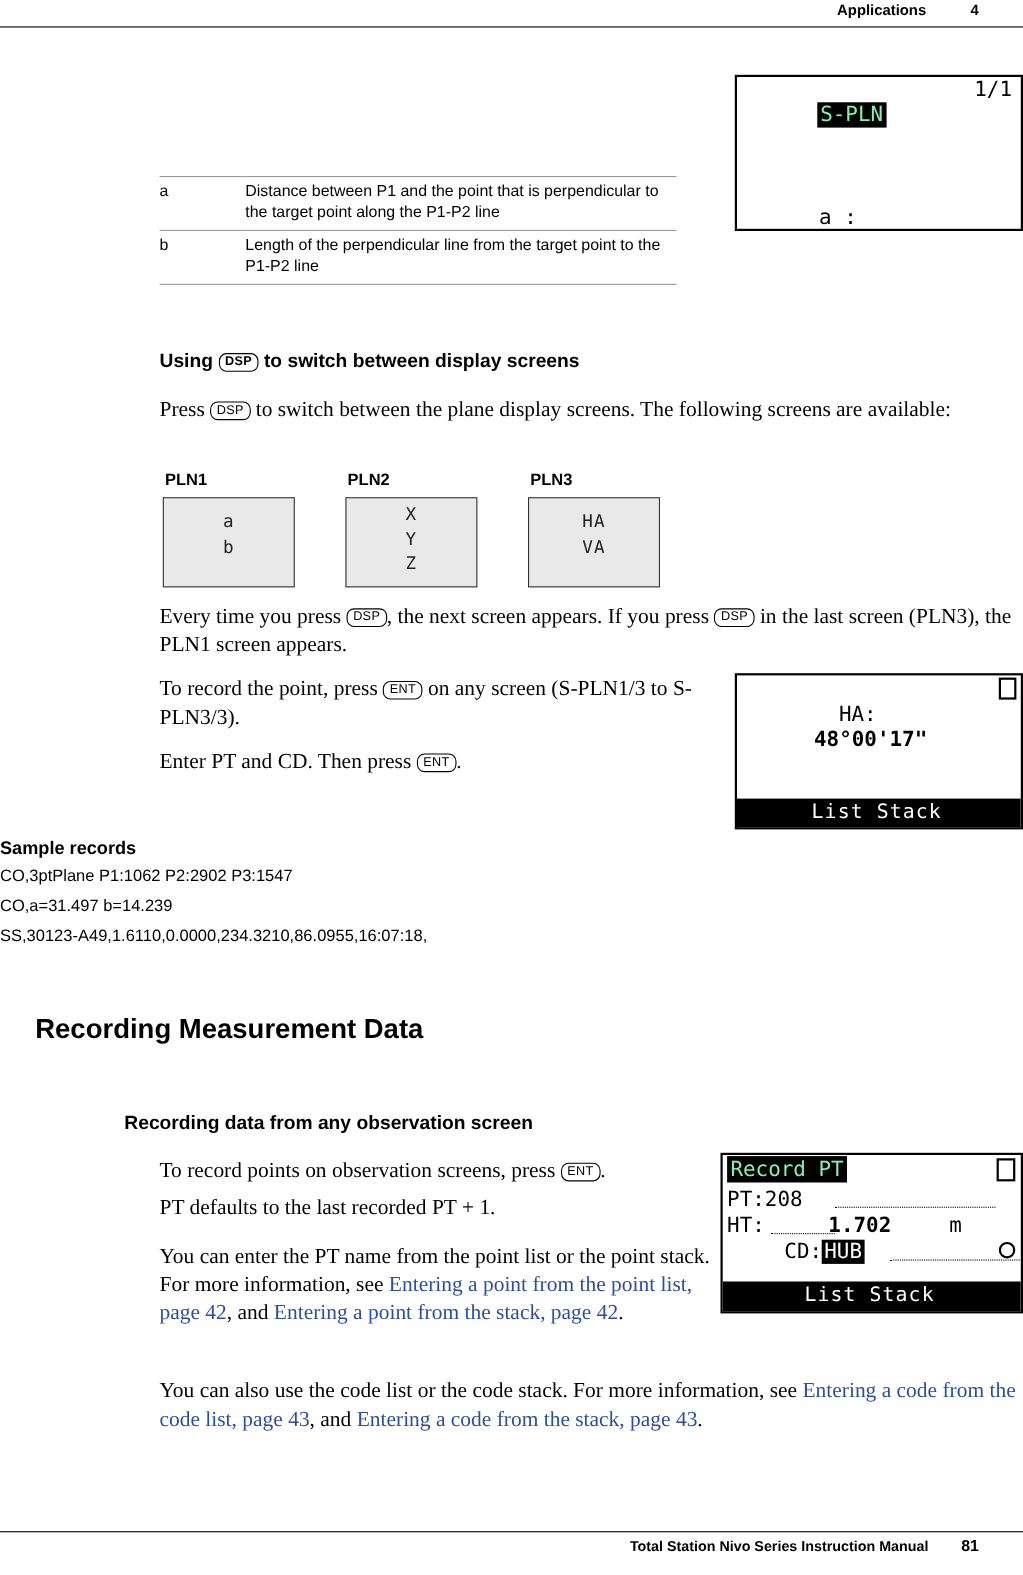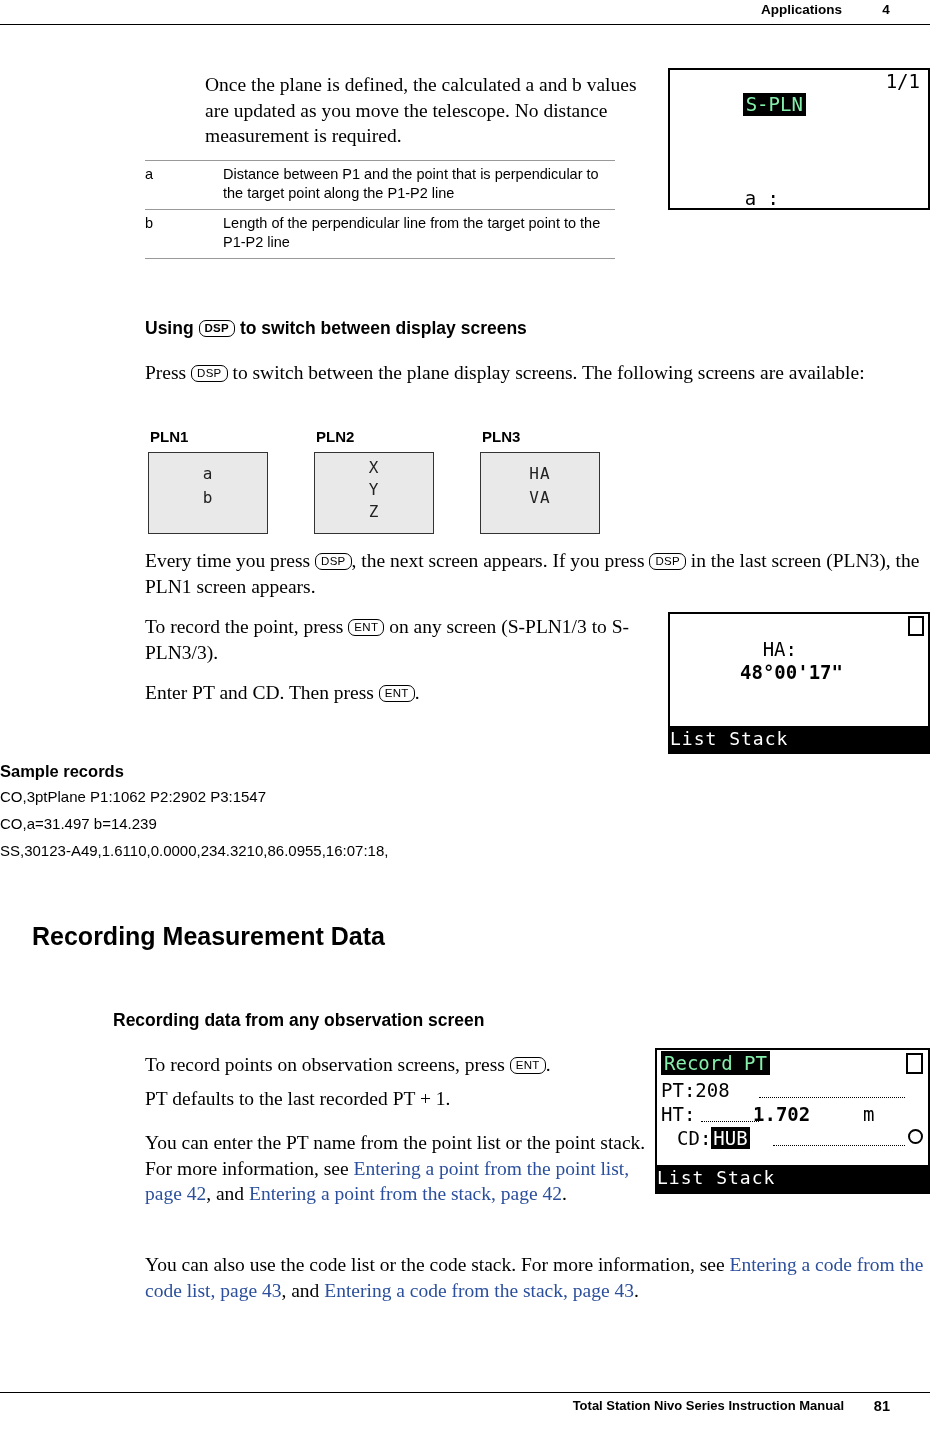--- a/index.html
+++ b/index.html
@@ -280,7 +280,6 @@
     <div class="header-rule"></div>
   </div>
 
-  <div class="body-p" style="left:205px; top:72px; width:440px;">Once the plane is defined, the calculated a and b values are updated as you move the telescope. No distance measurement is required.</div>
 
   <div class="lcd" id="screen-splane">
     <div style="position:relative; white-space:pre; padding-left:4px; font-size:19px;">

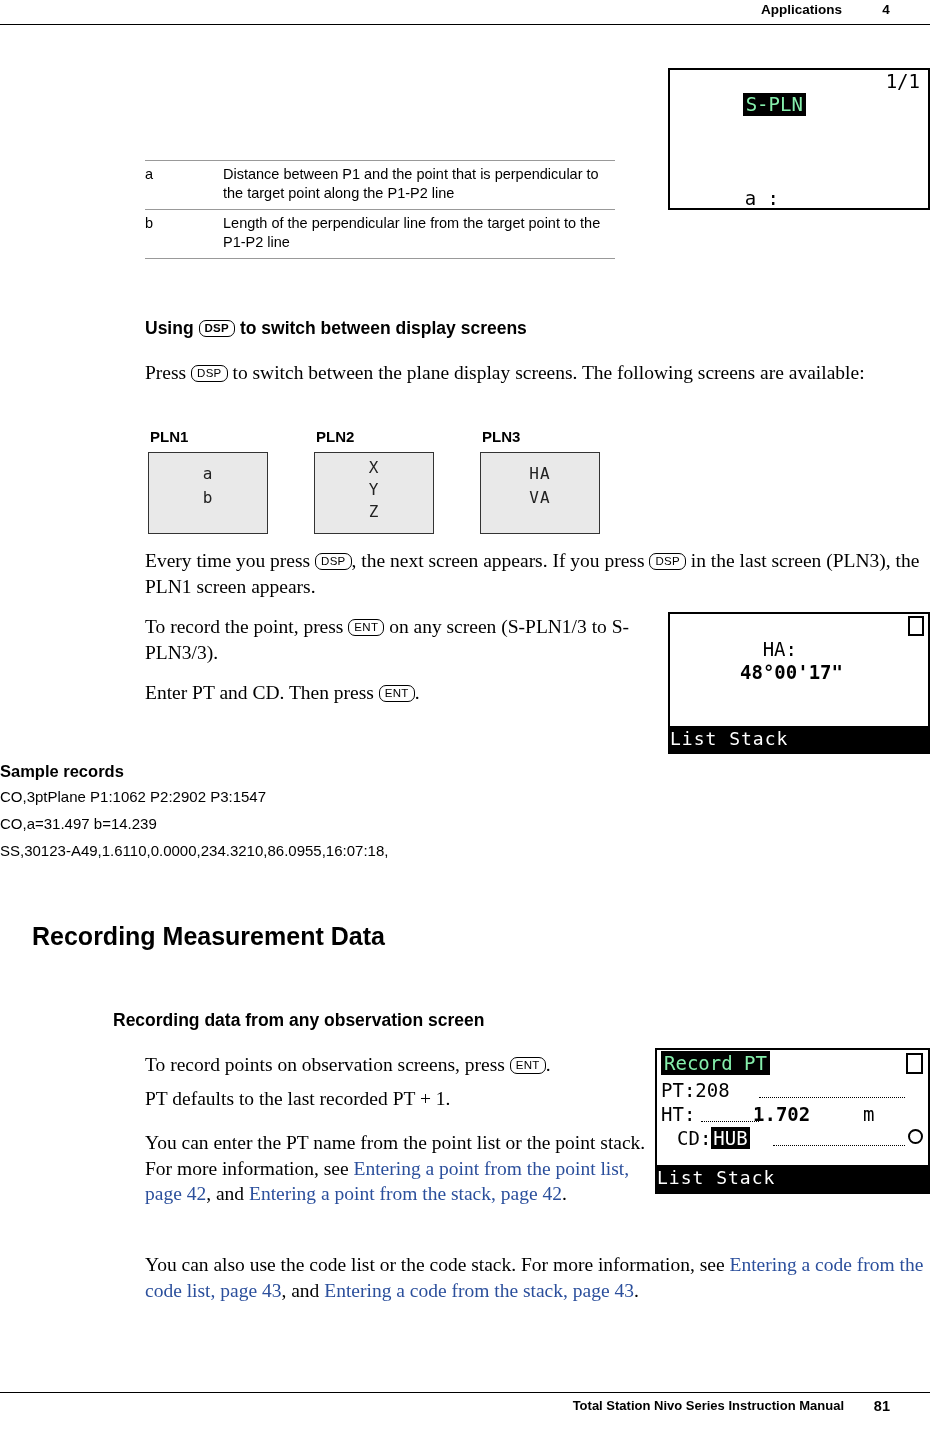--- a/index.html
+++ b/index.html
@@ -234,7 +234,7 @@
     width: 100%;
     background: #000;
     color: #fff;
-    text-align: left;
+    text-align: center;
     font-family: "DejaVu Sans Mono", monospace;
     font-size: 18px;
     letter-spacing: 1px;

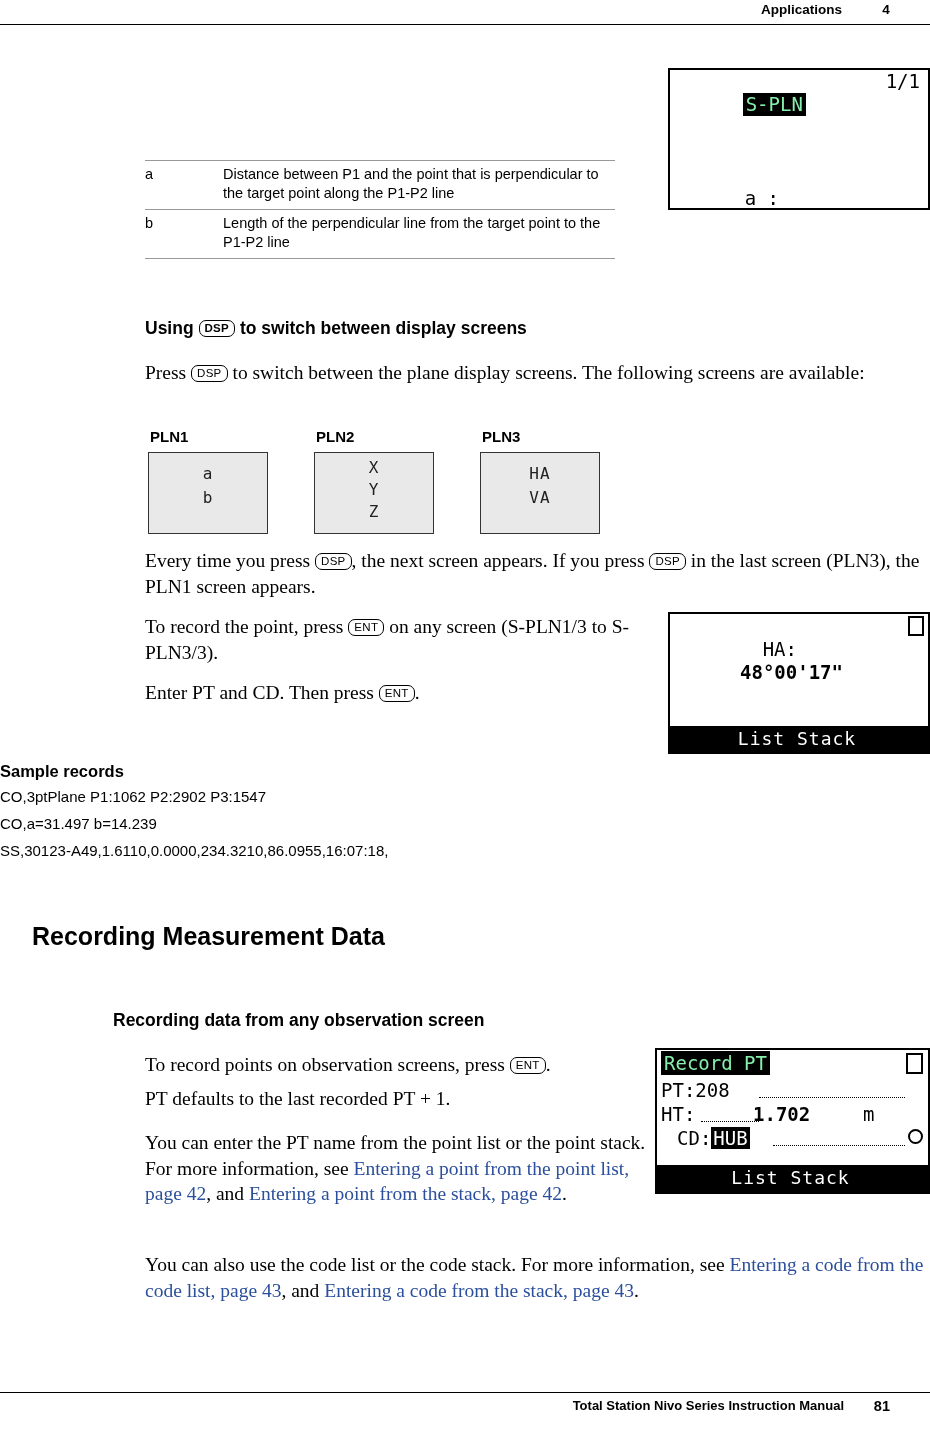--- a/index.html
+++ b/index.html
@@ -407,7 +407,7 @@
       <span style="position:absolute; left:206px;">m</span>
       <span class="dotline" style="width:58px; position:absolute; left:44px; bottom:4px;"></span>
     </div>
-    <div style="position:relative; padding-left:20px;">
+    <div style="position:relative; padding-left:20px;margin-left:36px;">
       <span>CD:</span><span class="inv">HUB</span>
       <span class="dotline" style="width:132px; position:absolute; left:116px; bottom:4px;"></span>
       <span class="target-icon" style="top:3px;"></span>

